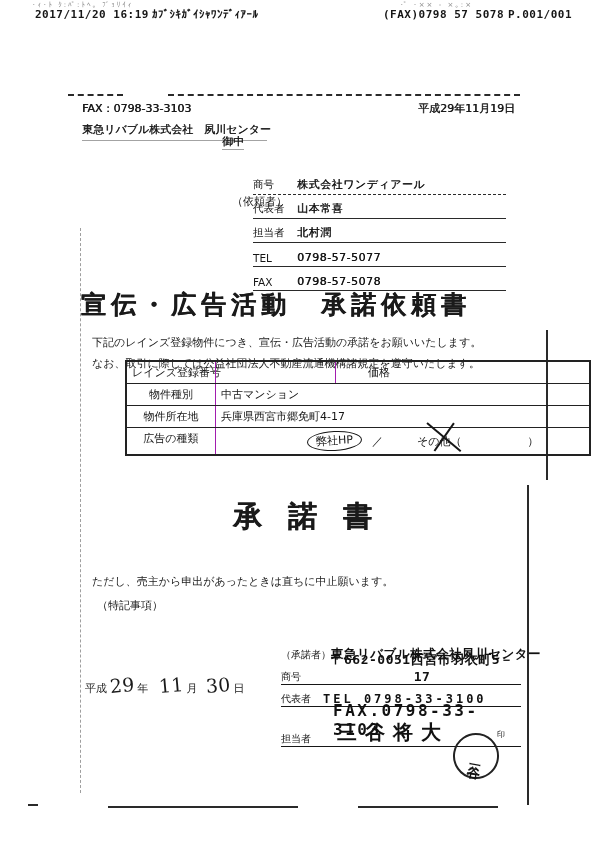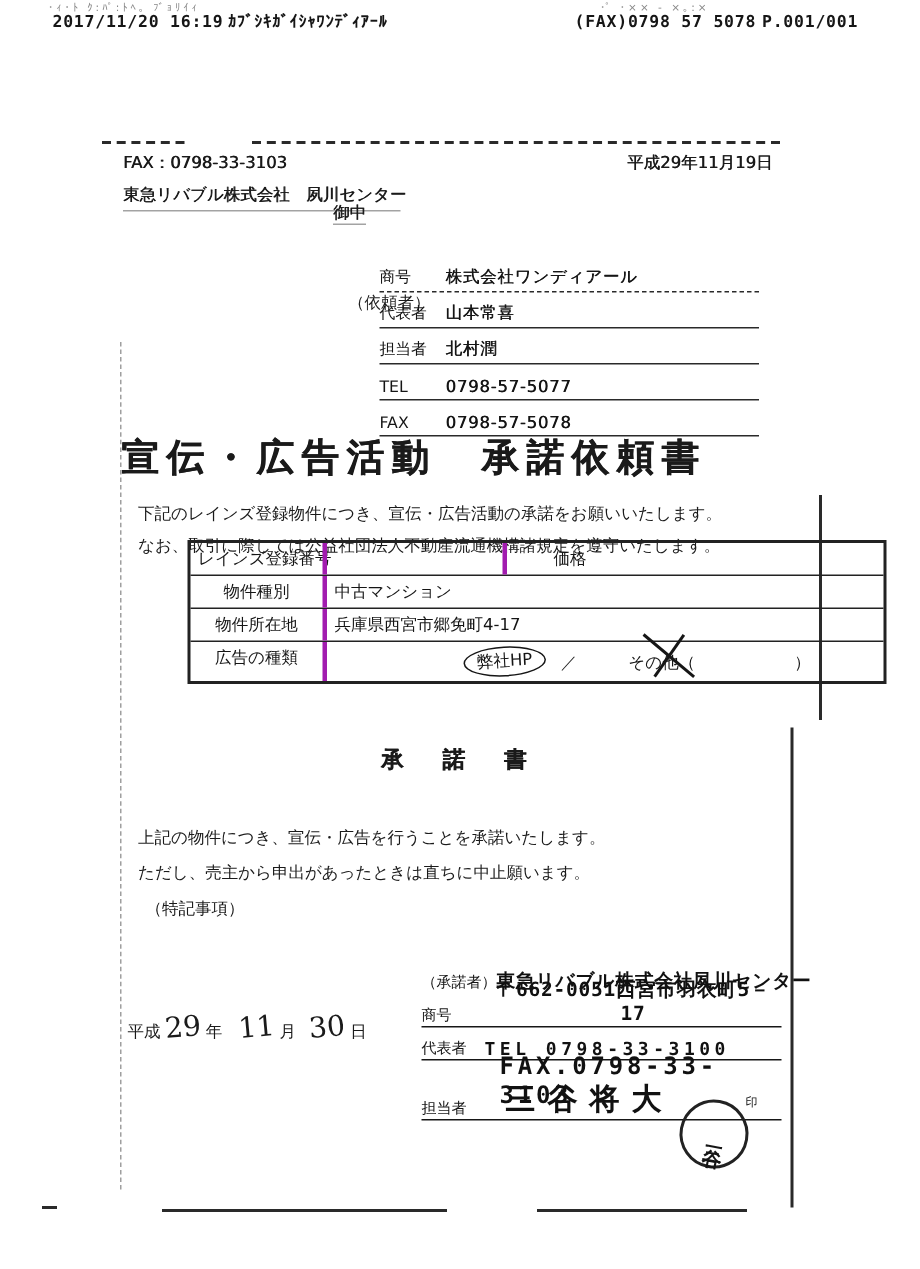--- a/index.html
+++ b/index.html
@@ -37,7 +37,7 @@
   .prow.cols4{grid-template-columns:88px 120px 87px 1fr;}
   .prow.cols2{grid-template-columns:88px 1fr;}
   .pcell{padding:3px 5px;line-height:15px;white-space:nowrap;box-sizing:border-box;}
-  .pcell + .pcell{border-left:3px solid #a21caf;}
+  .pcell + .pcell{border-left:1px solid #a21caf;}
   .pc-center{text-align:center;}
   .adcell{position:relative;display:flex;align-items:center;}
   .ellipse-mark{display:inline-block;border:1.5px solid #161616;border-radius:50%;

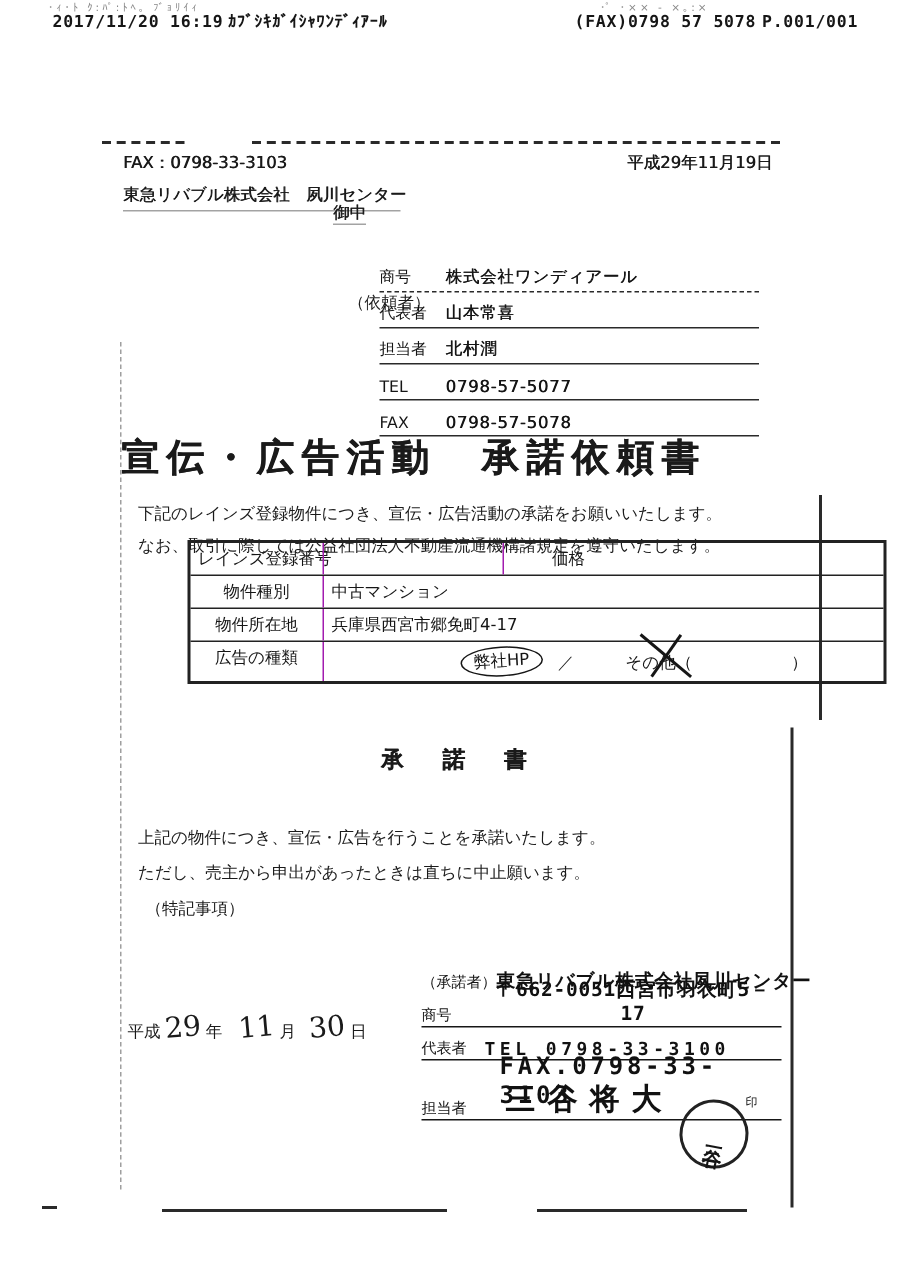--- a/index.html
+++ b/index.html
@@ -49,7 +49,7 @@
   .xmark::before{width:44px;transform:translate(-50%,-50%) rotate(40deg);}
   .xmark::after{width:34px;transform:translate(-50%,-50%) rotate(-55deg);}
   
-  .consent-title{font-size:15px;font-weight:600;letter-spacing:26px;text-align:center;white-space:nowrap;}
+  .consent-title{font-size:29px;font-weight:600;letter-spacing:26px;text-align:center;white-space:nowrap;}
   
   .hand{font-family:"DejaVu Serif","Liberation Serif",serif;font-size:19px;display:inline-block;
     transform:rotate(-5deg);margin:0 3px;}

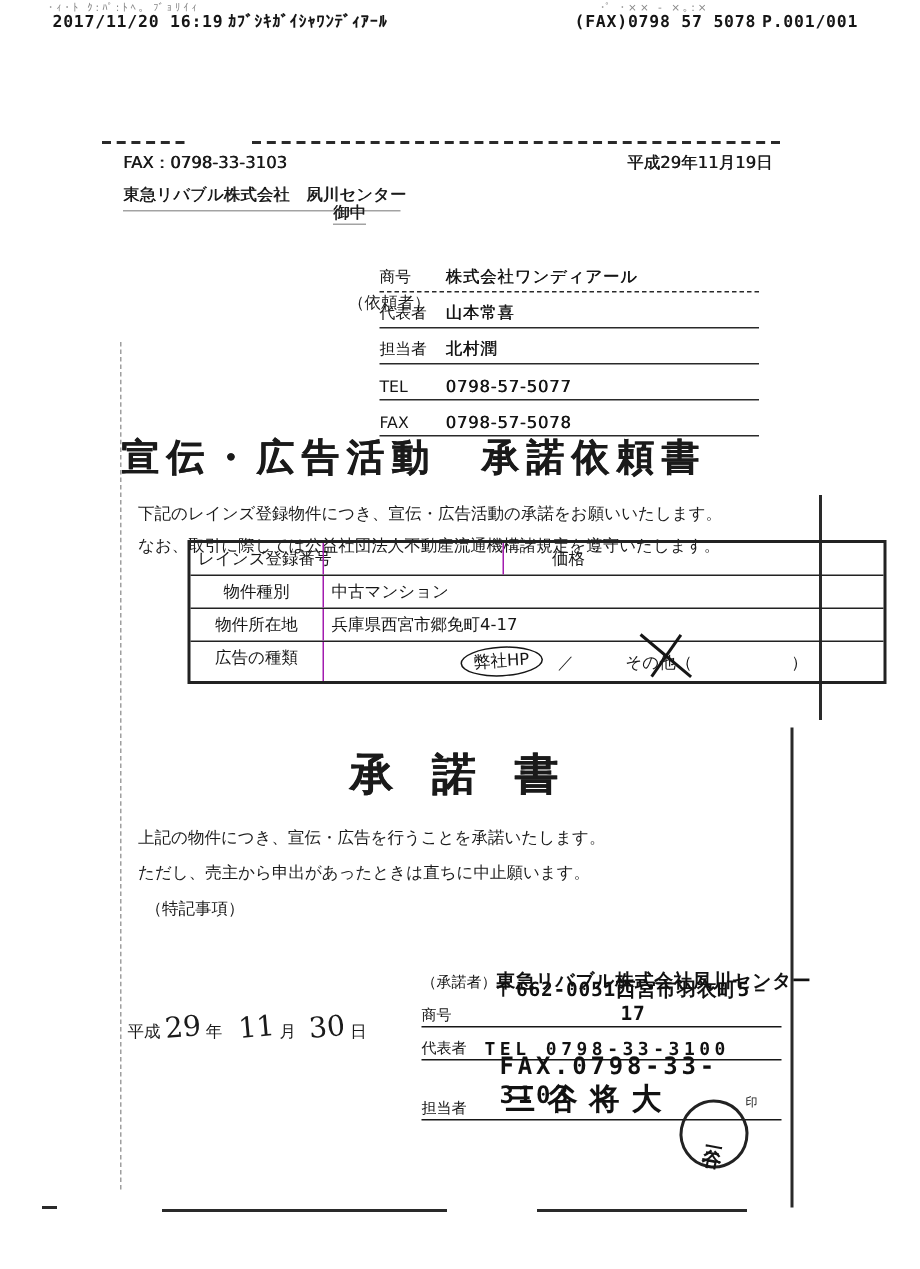--- a/index.html
+++ b/index.html
@@ -146,7 +146,6 @@
   </div>
 
   <div class="abs consent-title ink smear" style="left:81px;top:497px;width:443px;padding-left:26px;box-sizing:border-box;">承諾書</div>
-  <div class="abs doc ink" style="left:92px;top:551px;">上記の物件につき、宣伝・広告を行うことを承諾いたします。</div>
   <div class="abs doc ink" style="left:92px;top:574px;">ただし、売主から申出があったときは直ちに中止願います。</div>
   <div class="abs doc ink" style="left:97px;top:598px;">（特記事項）</div>
 

